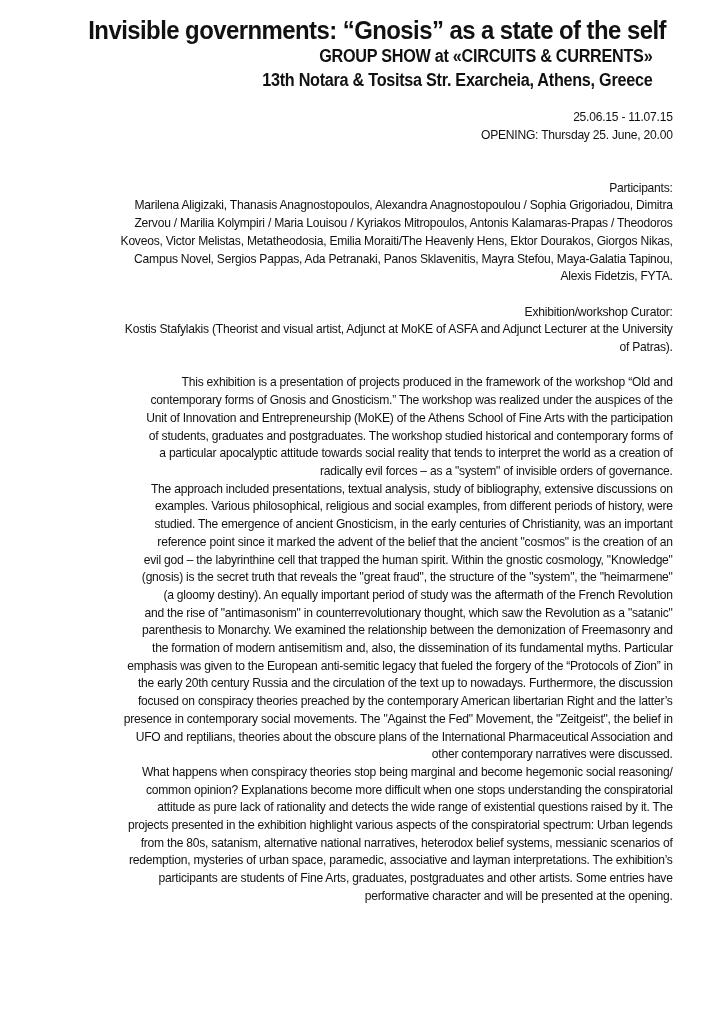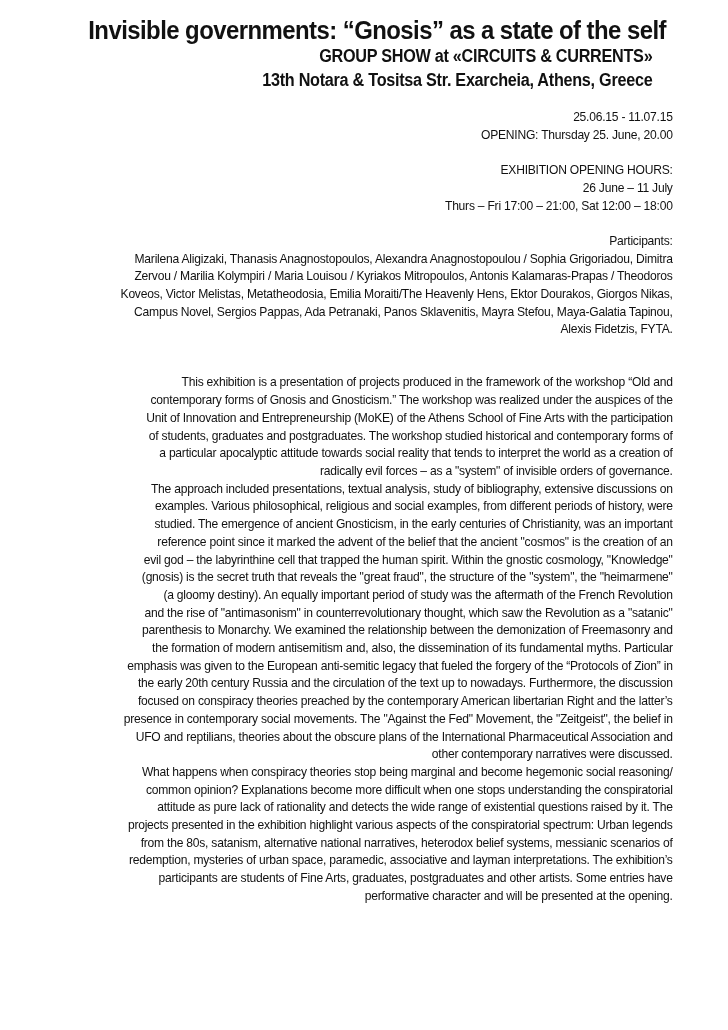--- a/index.html
+++ b/index.html
@@ -29,11 +29,6 @@
 
   <div class="gap"></div>
 
-  <div class="body-block">
-    <span class="line">EXHIBITION OPENING HOURS:</span>
-    <span class="line">26 June – 11 July</span>
-    <span class="line">Thurs – Fri 17:00 – 21:00, Sat 12:00 – 18:00</span>
-  </div>
 
   <div class="gap"></div>
 

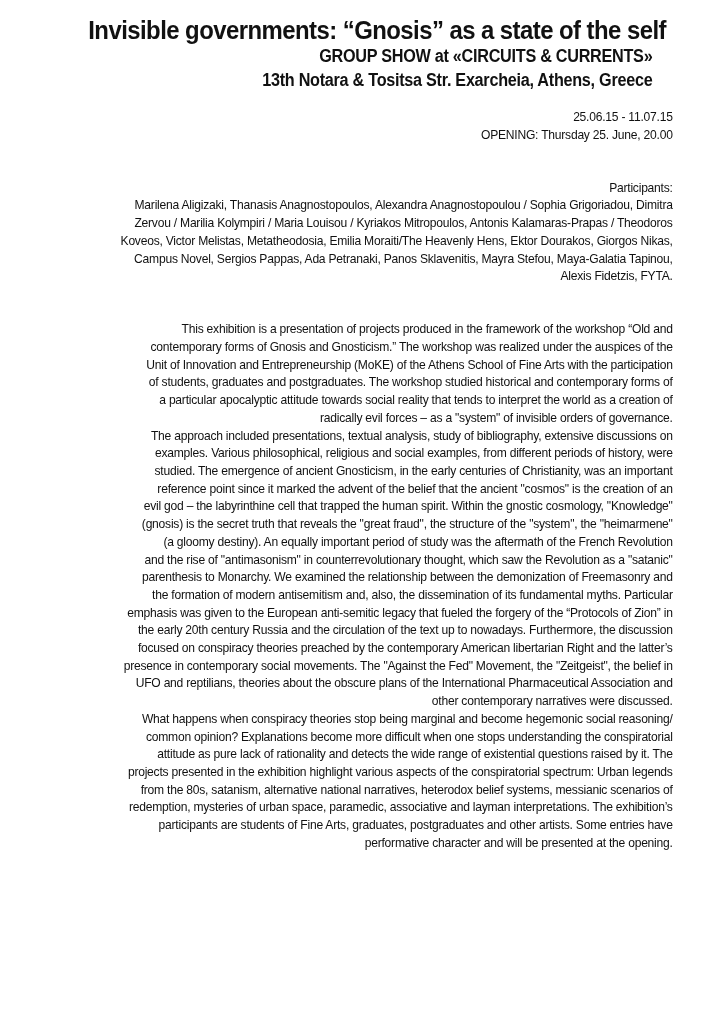--- a/index.html
+++ b/index.html
@@ -43,6 +43,11 @@
 
   <div class="gap"></div>
 
+  <div class="body-block">
+    <span class="line">Exhibition/workshop Curator:</span>
+    <span class="line">Kostis Stafylakis (Theorist and visual artist, Adjunct at MoKE of ASFA and Adjunct Lecturer at the University</span>
+    <span class="line">of Patras).</span>
+  </div>
 
   <div class="gap"></div>
 

